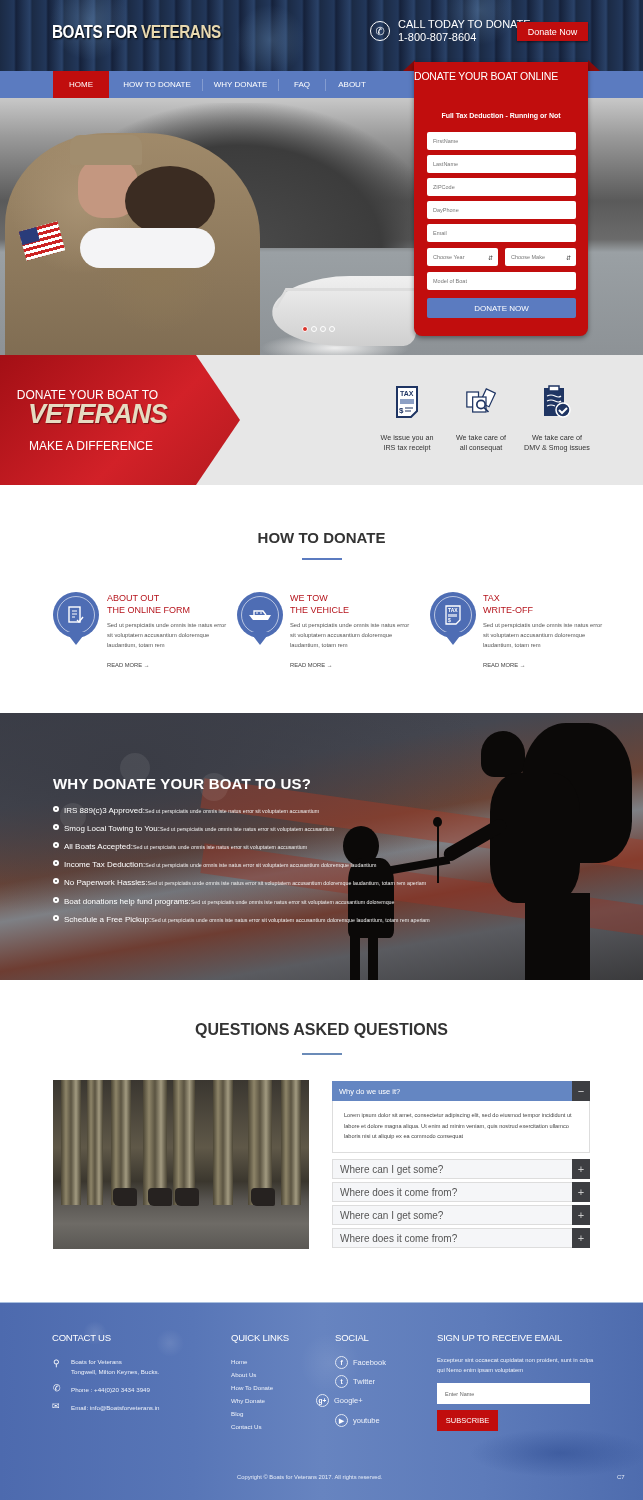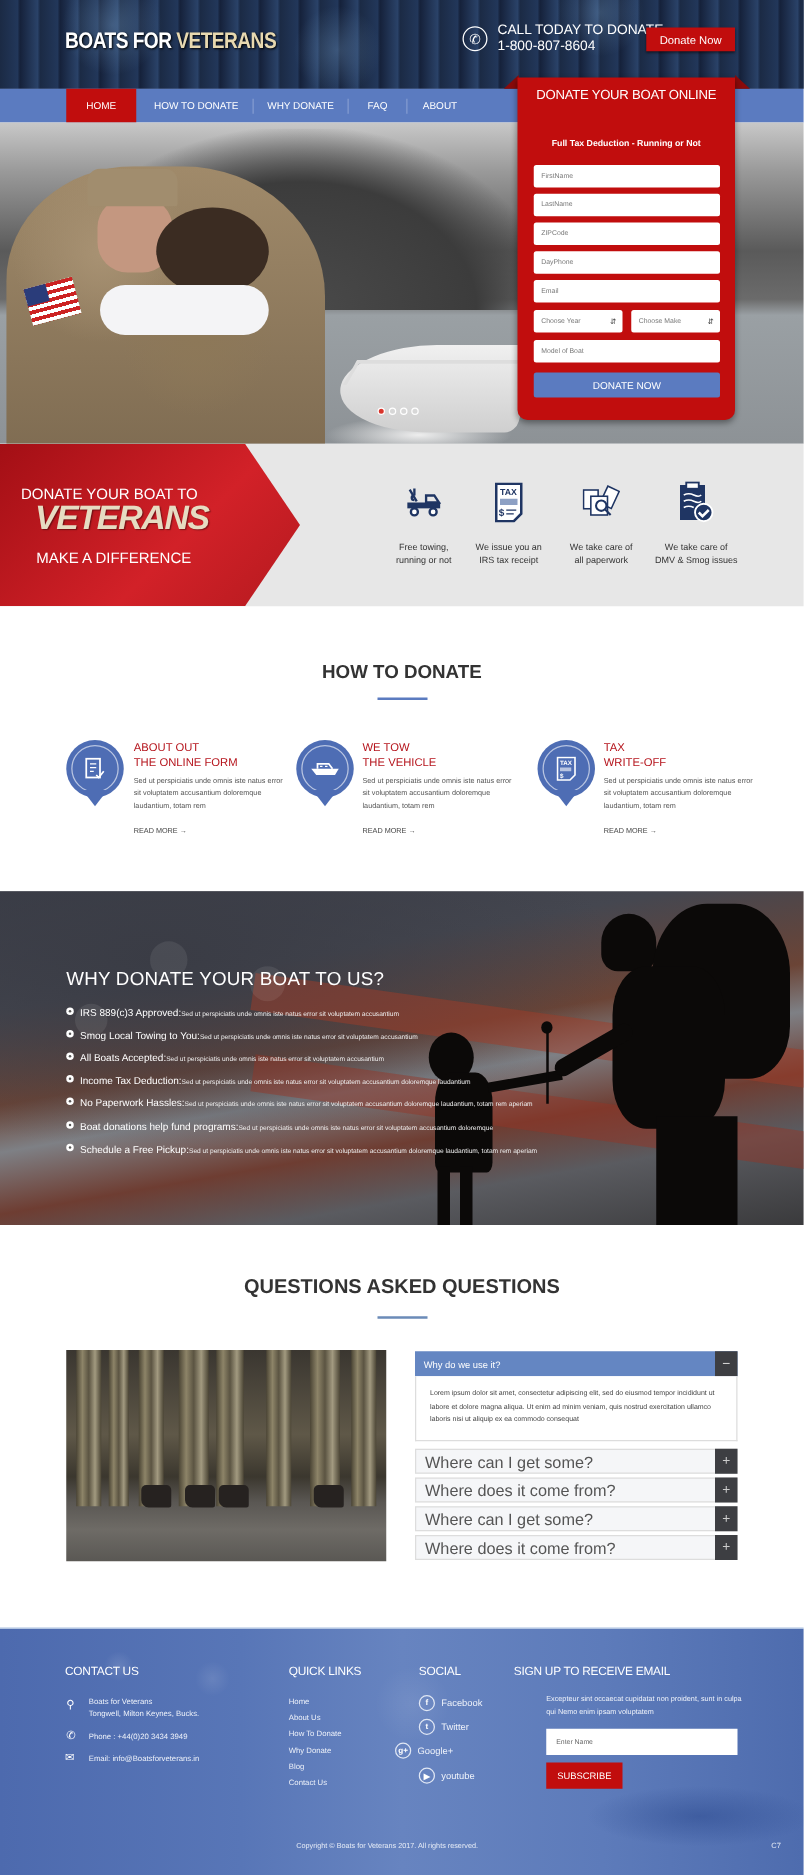--- a/index.html
+++ b/index.html
@@ -50,7 +50,7 @@
 .form-tab-l{position:absolute;left:403px;top:60px;width:0;height:0;border-bottom:11px solid #8a0a0a;border-left:12px solid transparent}
 .form-tab-r{position:absolute;left:588px;top:60px;width:0;height:0;border-bottom:11px solid #8a0a0a;border-right:12px solid transparent}
 .form{position:absolute;left:414px;top:62px;width:174px;height:274px;background:#c10d0d;border-radius:0 0 8px 8px;box-shadow:0 2px 5px rgba(0,0,0,.4)}
-.form-title{position:absolute;left:0;top:8px;width:174px;text-align:center;color:#fff;font-size:10.5px;letter-spacing:-.2px}
+.form-title{position:absolute;left:0;top:8px;width:174px;text-align:left;color:#fff;font-size:10.5px;letter-spacing:-.2px}
 .form-sub{position:absolute;left:0;top:50px;width:174px;text-align:center;color:#fff;font-size:7px;font-weight:bold}
 .fi{position:absolute;left:13px;width:149px;height:18px;background:#fff;border-radius:2px;font-size:5.5px;color:#777;padding-left:6px;display:flex;align-items:center;border:none;font-family:"Liberation Sans",sans-serif}
 .fs{width:71px;justify-content:space-between;padding-right:5px}

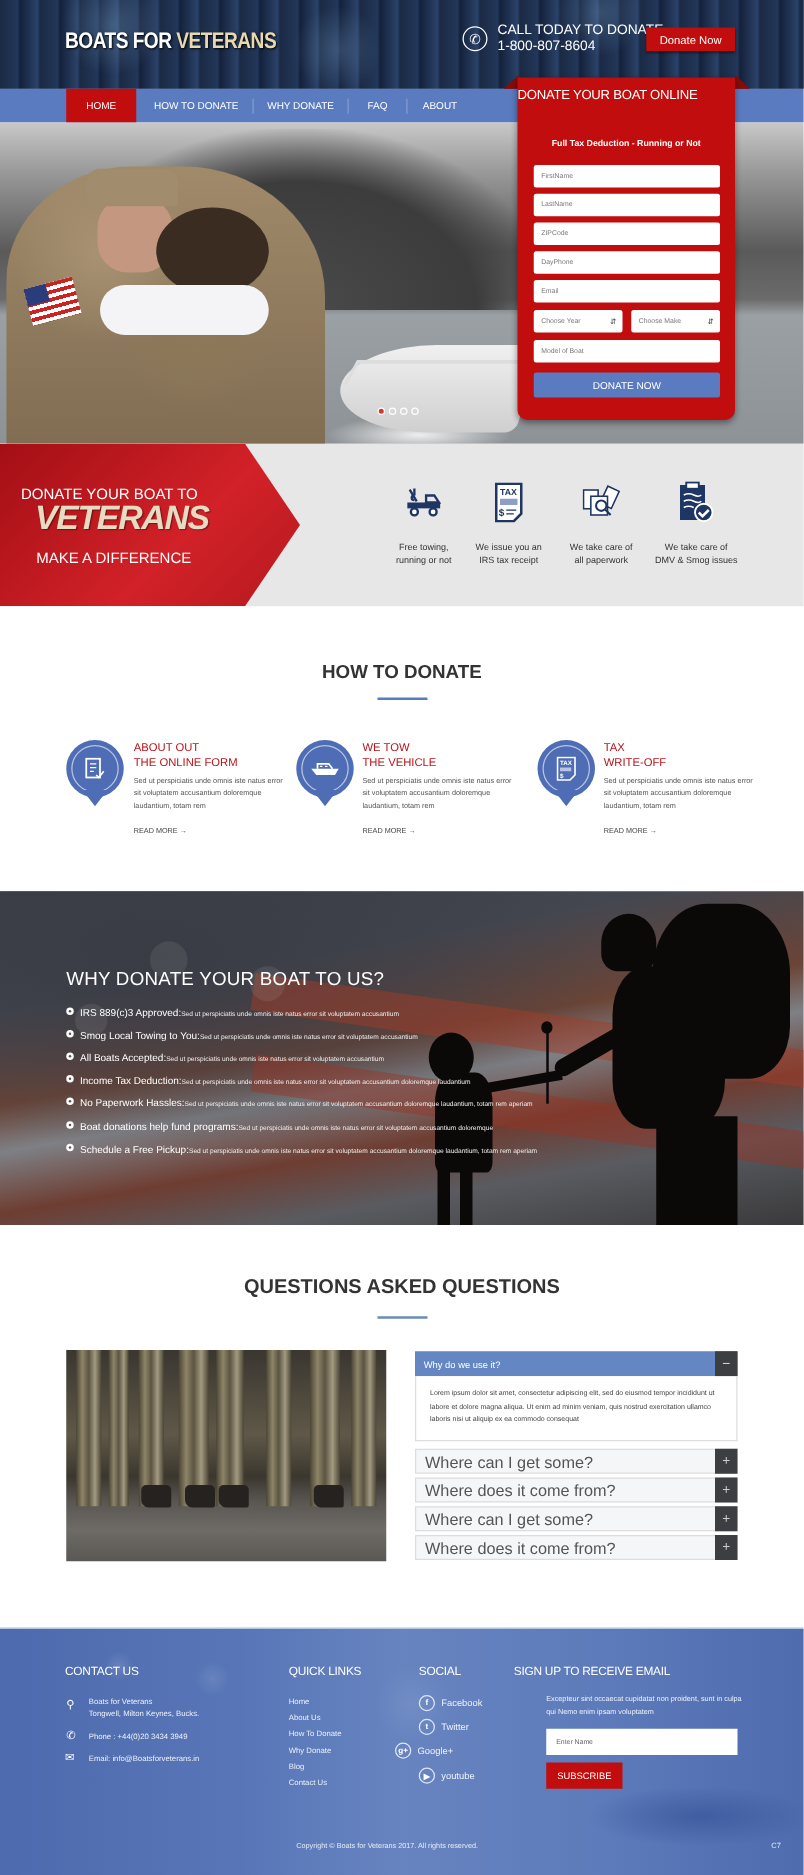--- a/index.html
+++ b/index.html
@@ -196,22 +196,6 @@
   <div class="band-t2">VETERANS</div>
   <div class="band-t3">MAKE A DIFFERENCE</div>
 
-  <div class="ben" style="left:299px">
-    <div class="ben-ic">
-      <svg width="32" height="28" viewBox="0 0 32 28">
-          <path d="M8 2v6M8 8c-3 0-3 4 0 4" fill="none" stroke="#1f3563" stroke-width="2"></path>
-          <path d="M4 3l6 10" stroke="#1f3563" stroke-width="2"></path>
-          <rect x="2" y="14" width="28" height="5" fill="#1f3563"></rect>
-          <path d="M18 14v-6h7l4 6z" fill="none" stroke="#1f3563" stroke-width="2"></path>
-          <circle cx="8" cy="22" r="3" fill="#fff" stroke="#1f3563" stroke-width="2"></circle>
-          <circle cx="24" cy="22" r="3" fill="#fff" stroke="#1f3563" stroke-width="2"></circle>
-        </svg>
-    </div>
-    <div class="ben-lbl">
-        <div>Free towing,</div>
-        <div>running or not</div>
-      </div>
-  </div>
   <div class="ben" style="left:367px">
     <div class="ben-ic">
       <svg width="24" height="32" viewBox="0 0 24 32">

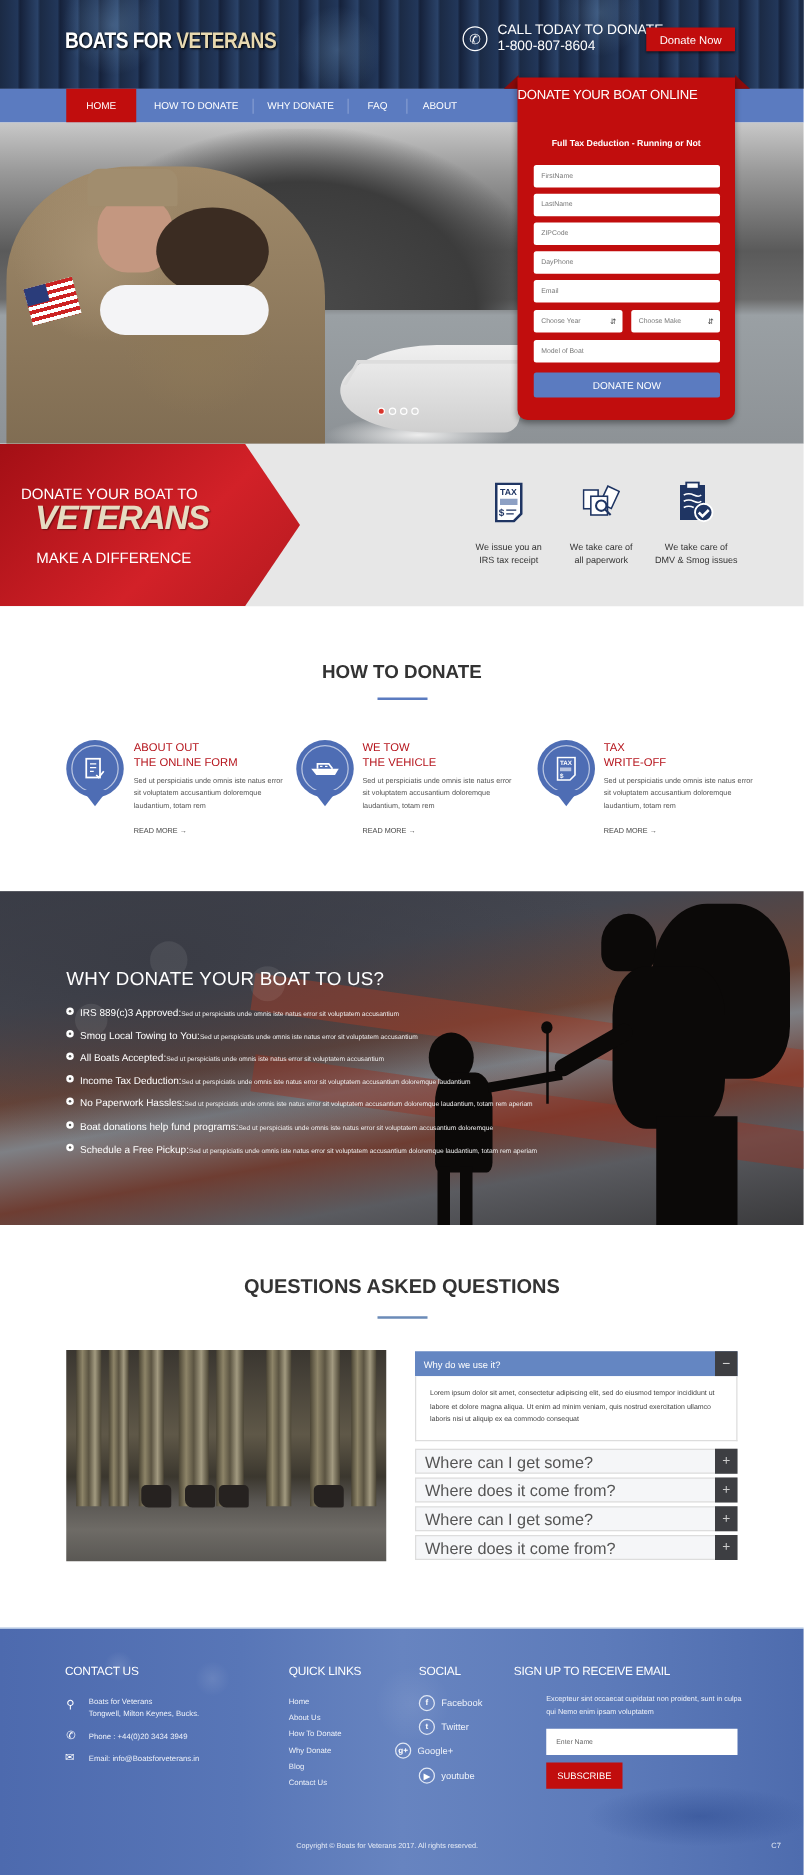--- a/index.html
+++ b/index.html
@@ -223,7 +223,7 @@
     </div>
     <div class="ben-lbl">
         <div>We take care of</div>
-        <div>all paperwork</div>
+        <div>all consequat</div>
       </div>
   </div>
   <div class="ben" style="left:517px">

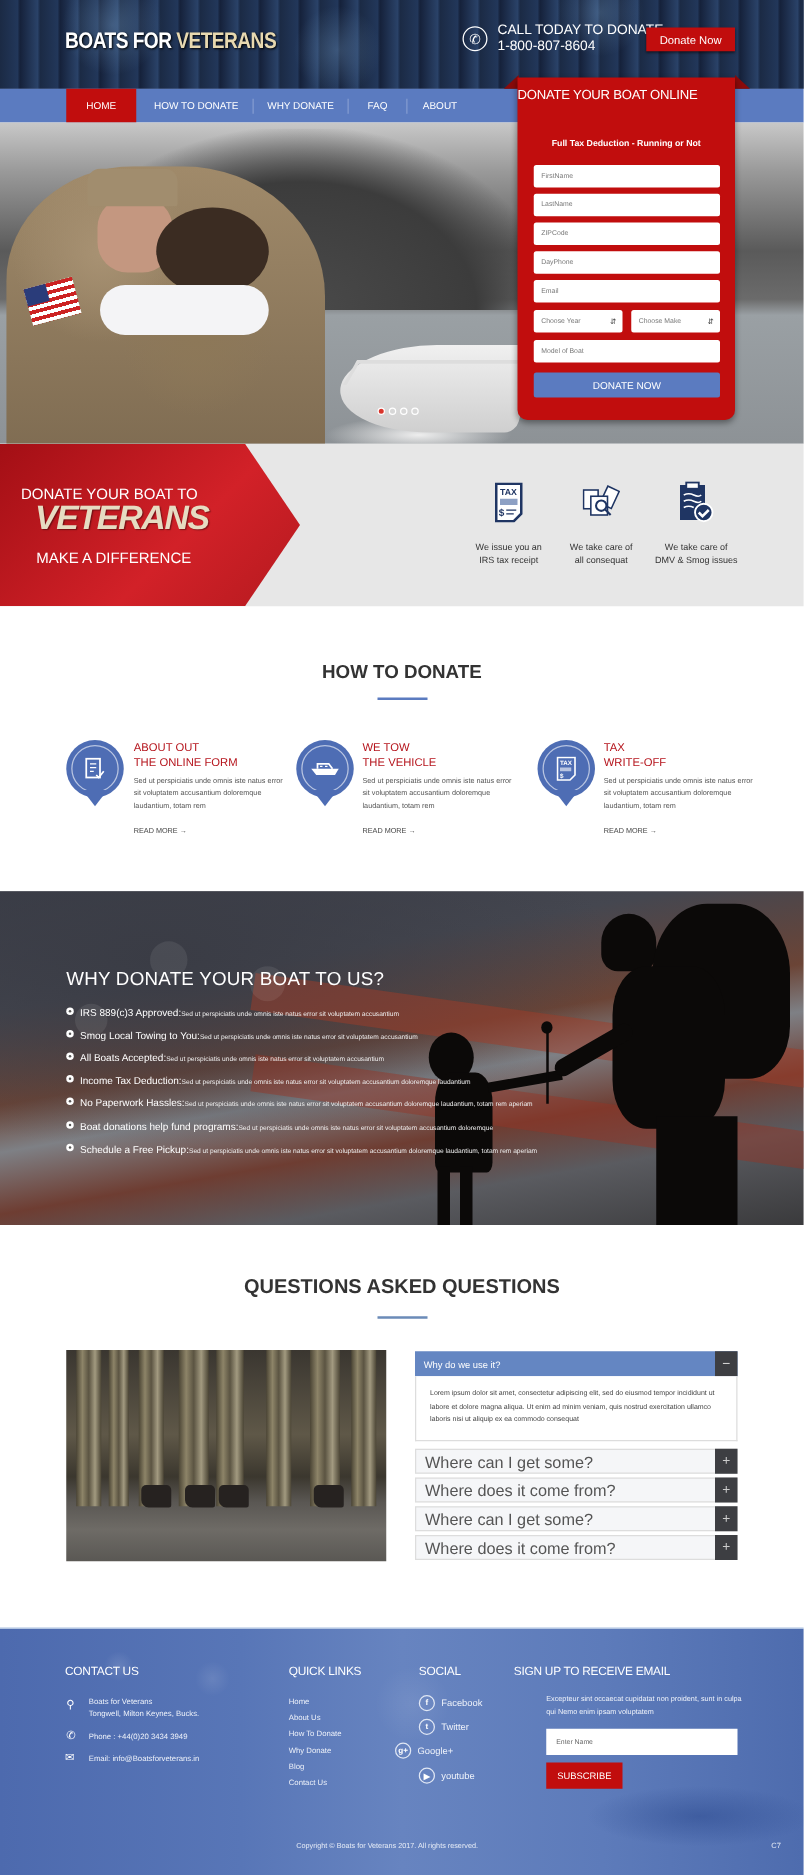--- a/index.html
+++ b/index.html
@@ -83,7 +83,7 @@
  linear-gradient(170deg,#3a3d48 0,#454750 25%,#6b4436 45%,#7e8085 55%,#6e3d32 68%,#5a5b60 80%,#3a3a3c 100%)}
 .why .stripe{position:absolute;left:200px;width:500px;height:30px;background:rgba(160,60,40,.5);transform:rotate(8deg)}
 .why .blob{position:absolute;border-radius:50%;background:rgba(255,255,255,.08)}
-.why-title{position:absolute;left:53px;top:775px;color:#fff;font-size:15px;font-weight:normal;letter-spacing:.2px}
+.why-title{position:absolute;left:53px;top:775px;color:#fff;font-size:15px;font-weight:bold;letter-spacing:.2px}
 .why-list{position:absolute;left:53px;top:806px}
 .why-item{position:absolute;left:0;white-space:nowrap;display:flex;align-items:baseline}
 .why-bullet{width:6px;height:6px;border-radius:50%;background:#fff;margin-right:5px;position:relative;top:-1px}

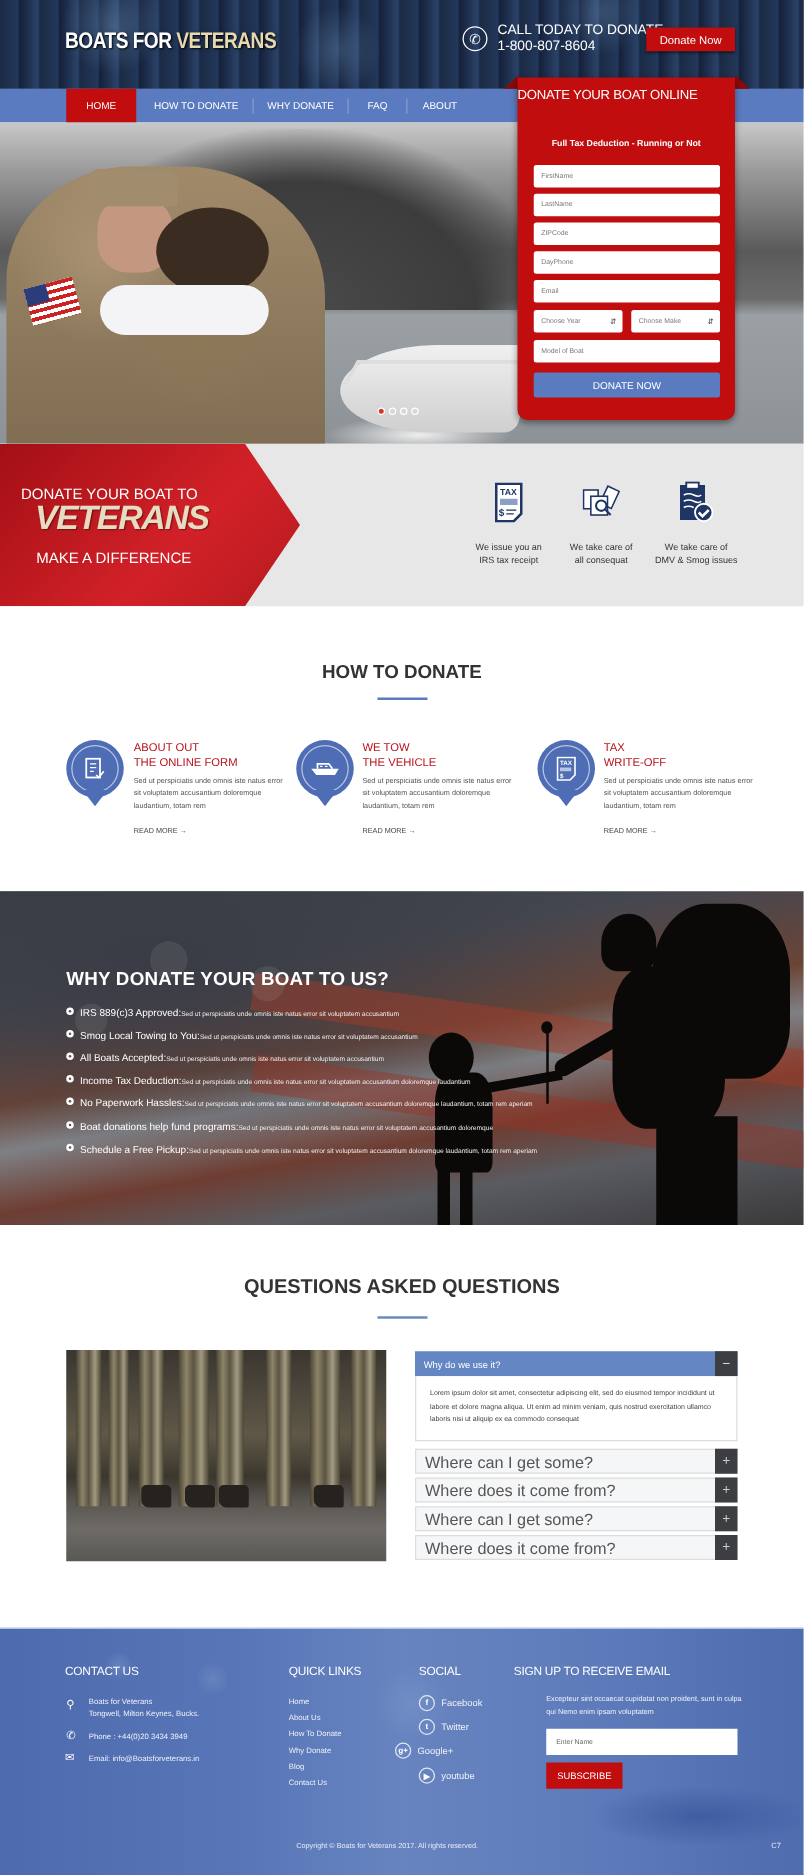--- a/index.html
+++ b/index.html
@@ -98,7 +98,7 @@
 .leg{position:absolute;top:0;width:20px;height:125px;background:linear-gradient(90deg,#4b4535,#8d8468,#5b5442,#a29a80,#4b4535)}
 .boot{position:absolute;top:108px;width:24px;height:18px;background:#262220;border-radius:4px 4px 2px 6px}
 .faq-acc{position:absolute;left:332px;width:258px;height:20px;border:1px solid #ddd;background:#f5f6f8;display:flex;align-items:center;justify-content:space-between}
-.faq-acc .q{font-size:13px;color:#555;padding-left:7px}
+.faq-acc .q{font-size:10px;color:#555;padding-left:7px}
 .faq-acc .tog{width:18px;height:20px;background:#3d3e42;color:#ccc;display:flex;align-items:center;justify-content:center;font-size:11px;margin-right:-1px}
 .faq-open{position:absolute;left:332px;top:1081px;width:258px;height:20px;background:#6486c2;display:flex;align-items:center;justify-content:space-between}
 .faq-open .q{font-size:7.5px;color:#fff;padding-left:7px}

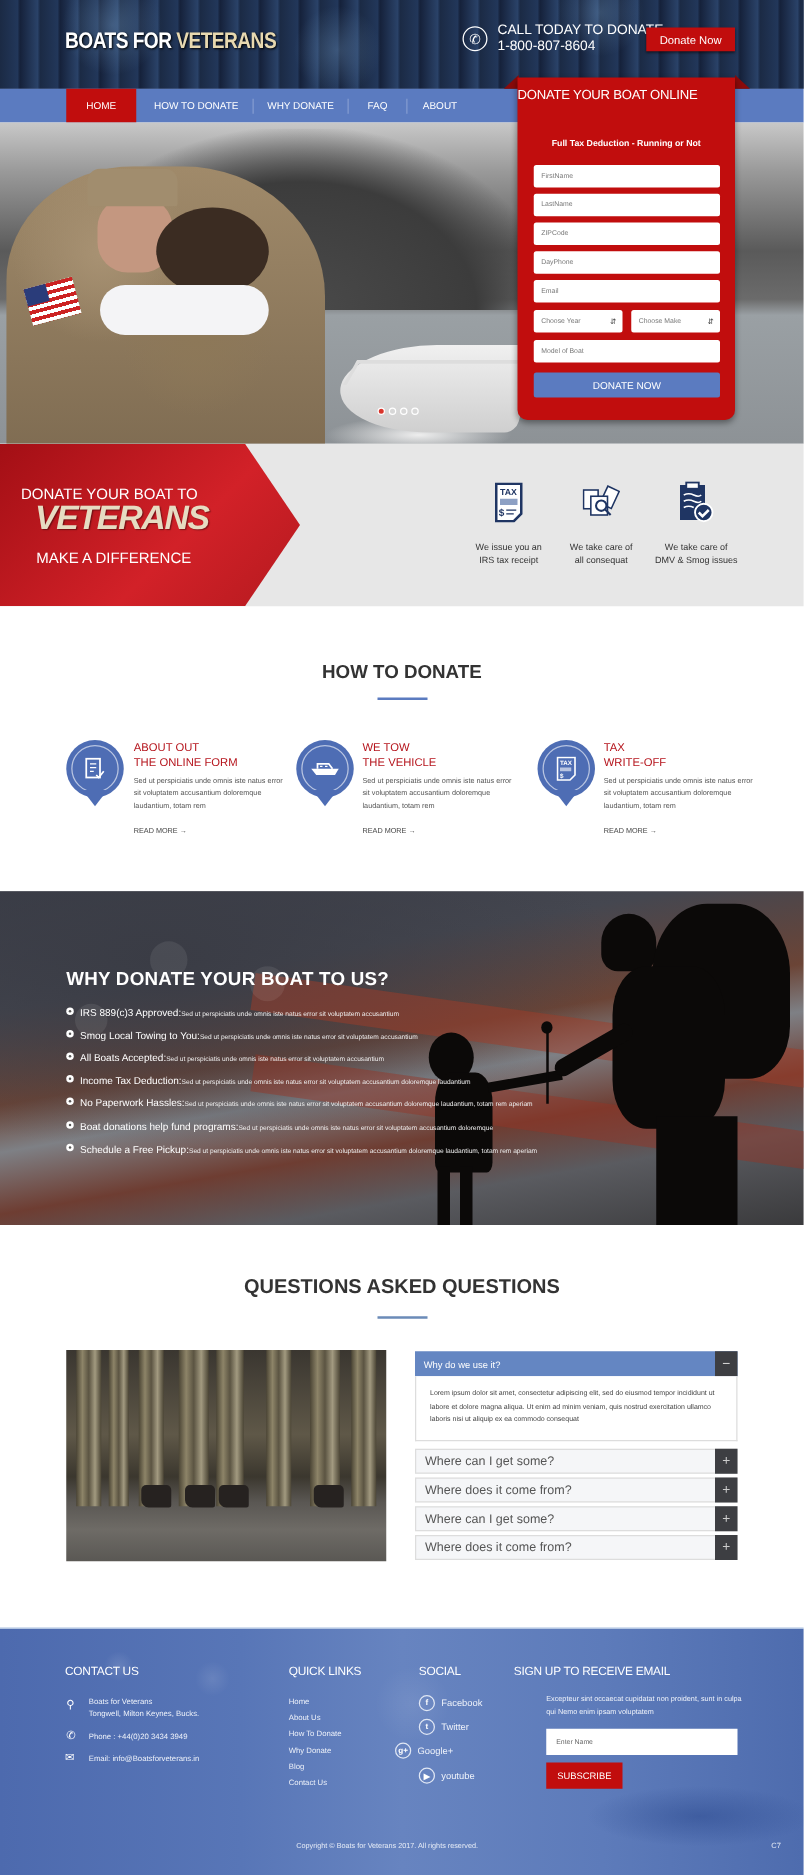--- a/index.html
+++ b/index.html
@@ -439,7 +439,7 @@
     <span class="soc-l">youtube</span>
   </div>
 
-<div class="f-h" style="left:411px;top:1332px">SIGN UP TO RECEIVE EMAIL</div>
+<div class="f-h" style="left:437px;top:1332px">SIGN UP TO RECEIVE EMAIL</div>
 <div class="f-t" style="left:437px;top:1355px;width:160px;font-size:5.8px">Excepteur sint occaecat cupidatat non proident, sunt in culpa qui Nemo enim ipsam voluptatem</div>
 <div class="f-input">Enter Name</div>
 <div class="f-sub">SUBSCRIBE</div>

